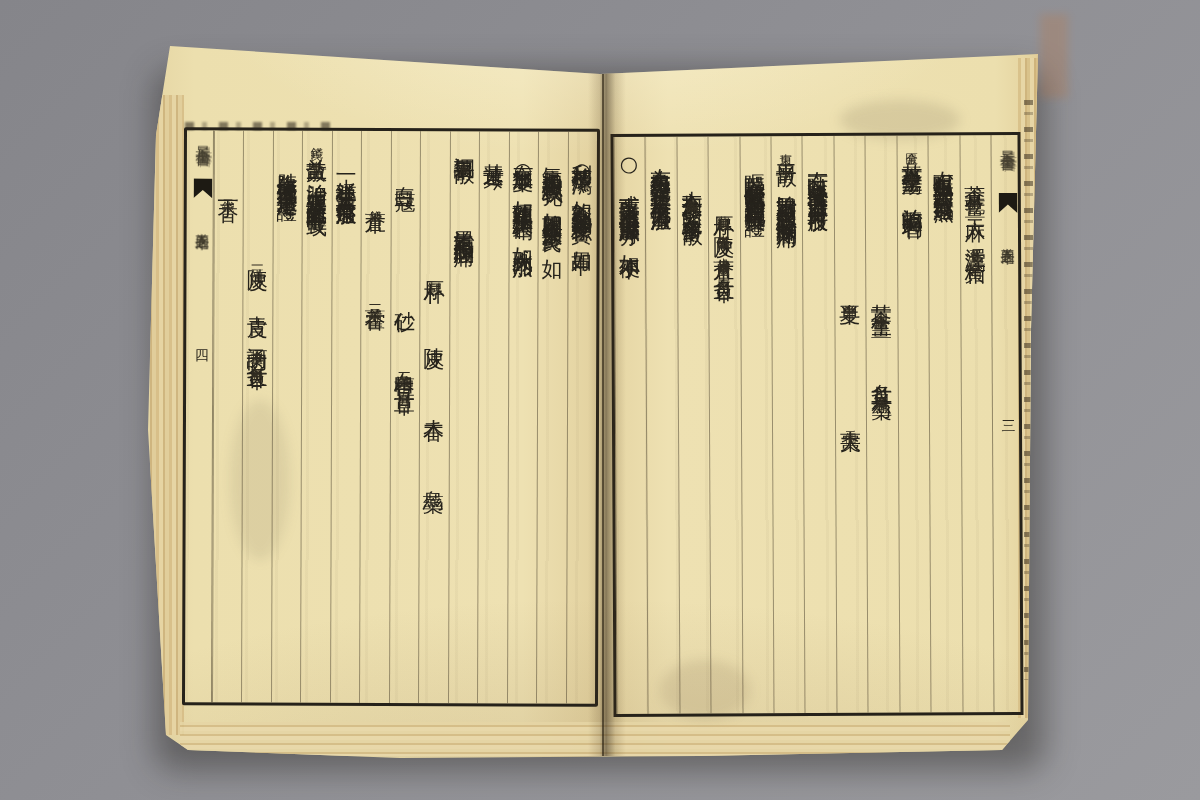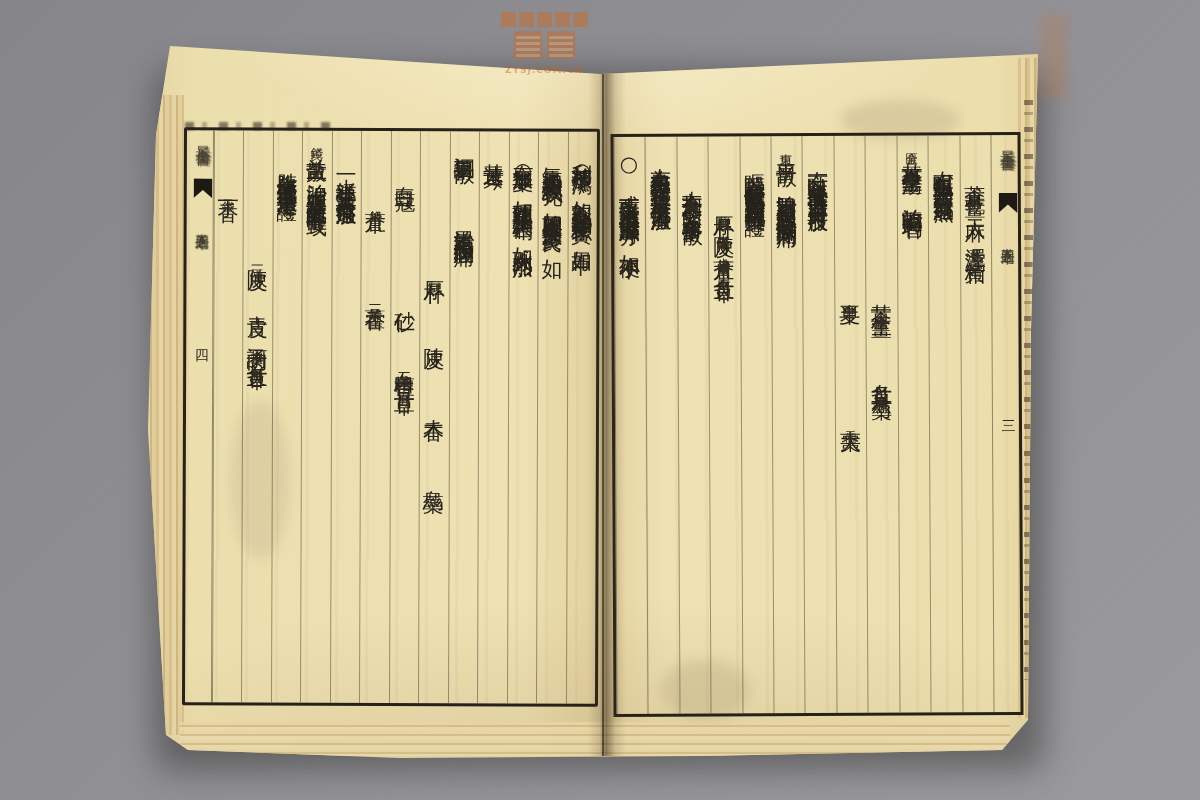--- a/index.html
+++ b/index.html
@@ -144,20 +144,6 @@
     <div id="gutter-line"></div>
   </div>
 
-  <div id="watermark">
-    <div class="wm-row1">
-      <span></span>
-        <span></span>
-        <span></span>
-        <span></span>
-        <span></span>
-    </div>
-    <div class="wm-row2">
-      <div class="wm-glyph"></div>
-        <div class="wm-glyph"></div>
-    </div>
-    <div class="wm-text">ZYSJ.COM.CN</div>
-  </div>
   <div id="wm-smear"></div>
 
 </div>

